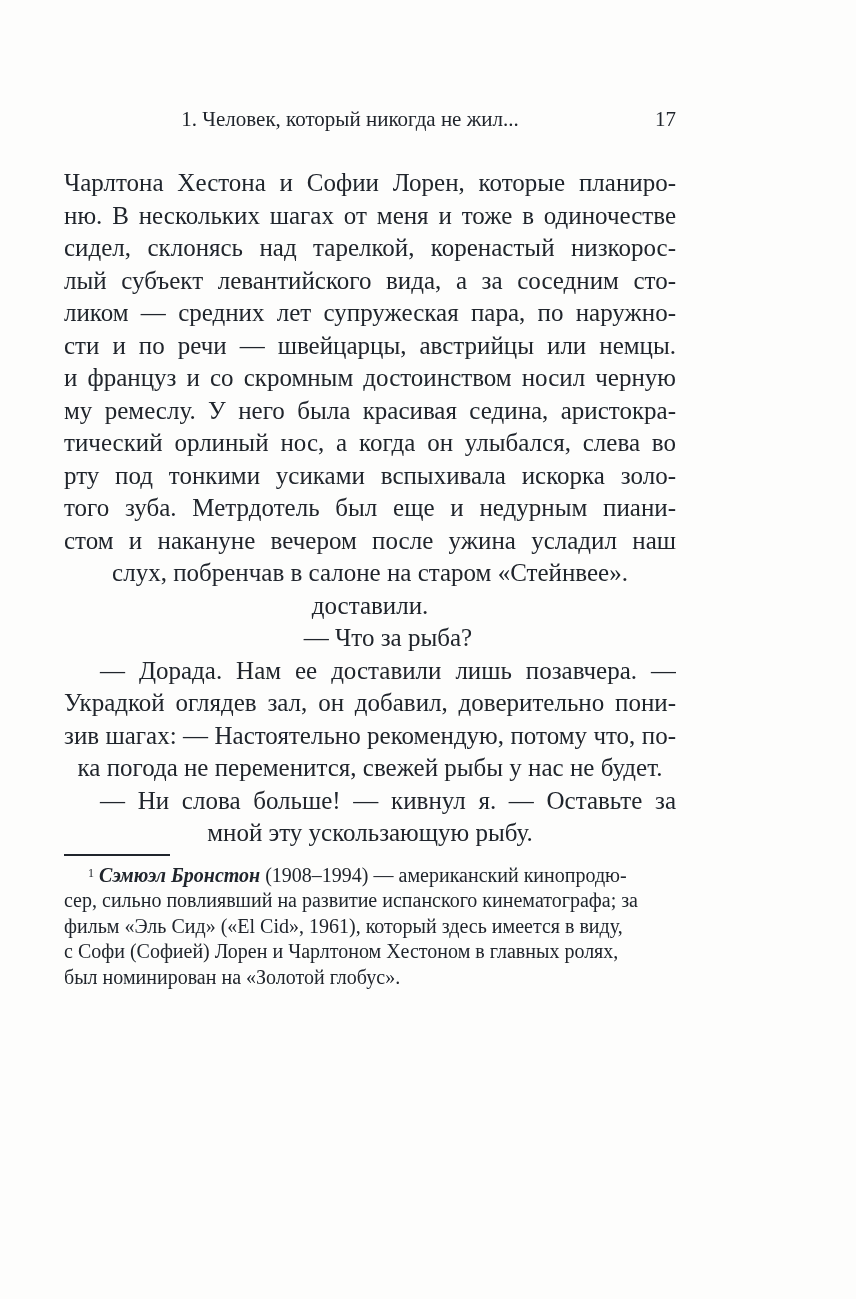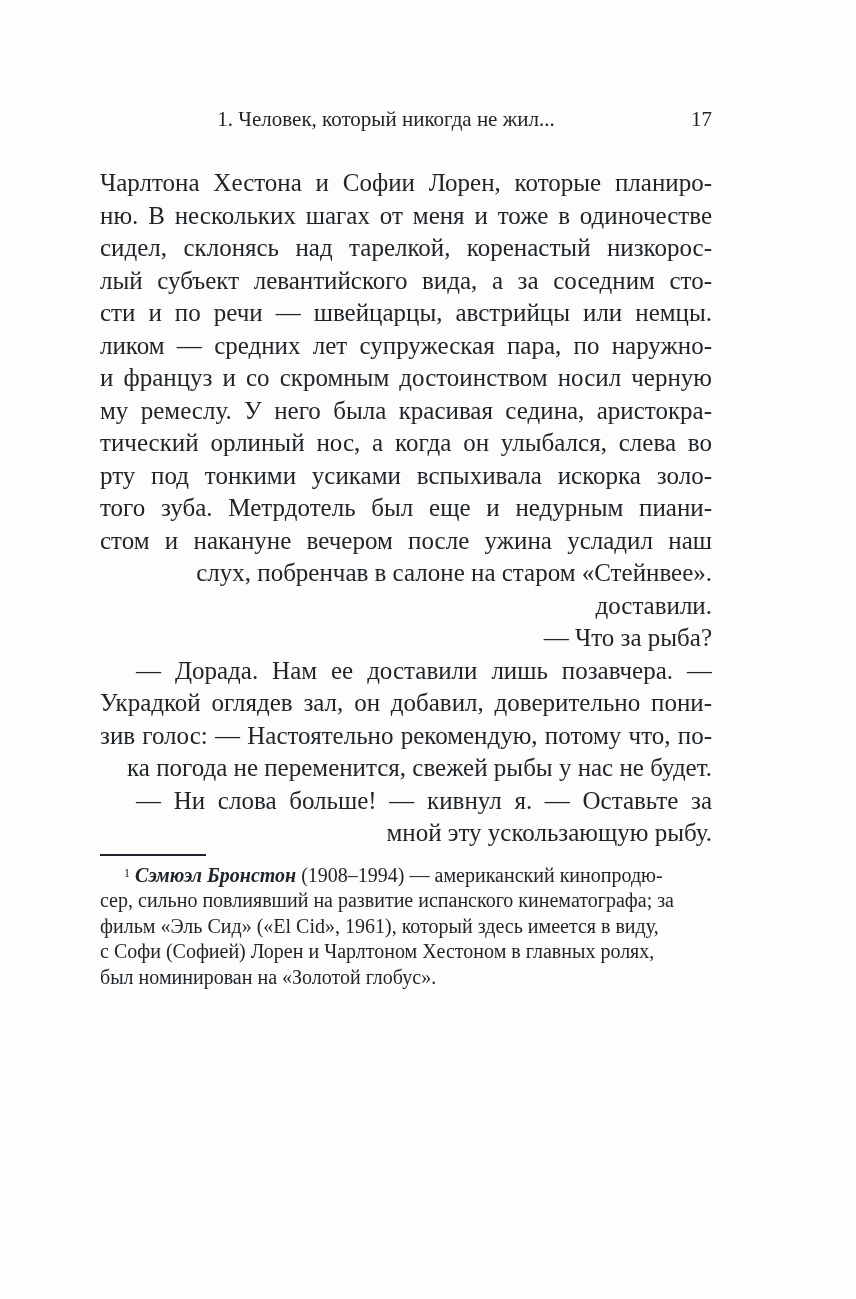--- a/index.html
+++ b/index.html
@@ -17,7 +17,7 @@
     overflow: hidden;
   }
   .text-col {
-    margin-left: 100px;
+    margin-left: 64px;
     width: 612px;
   }
   

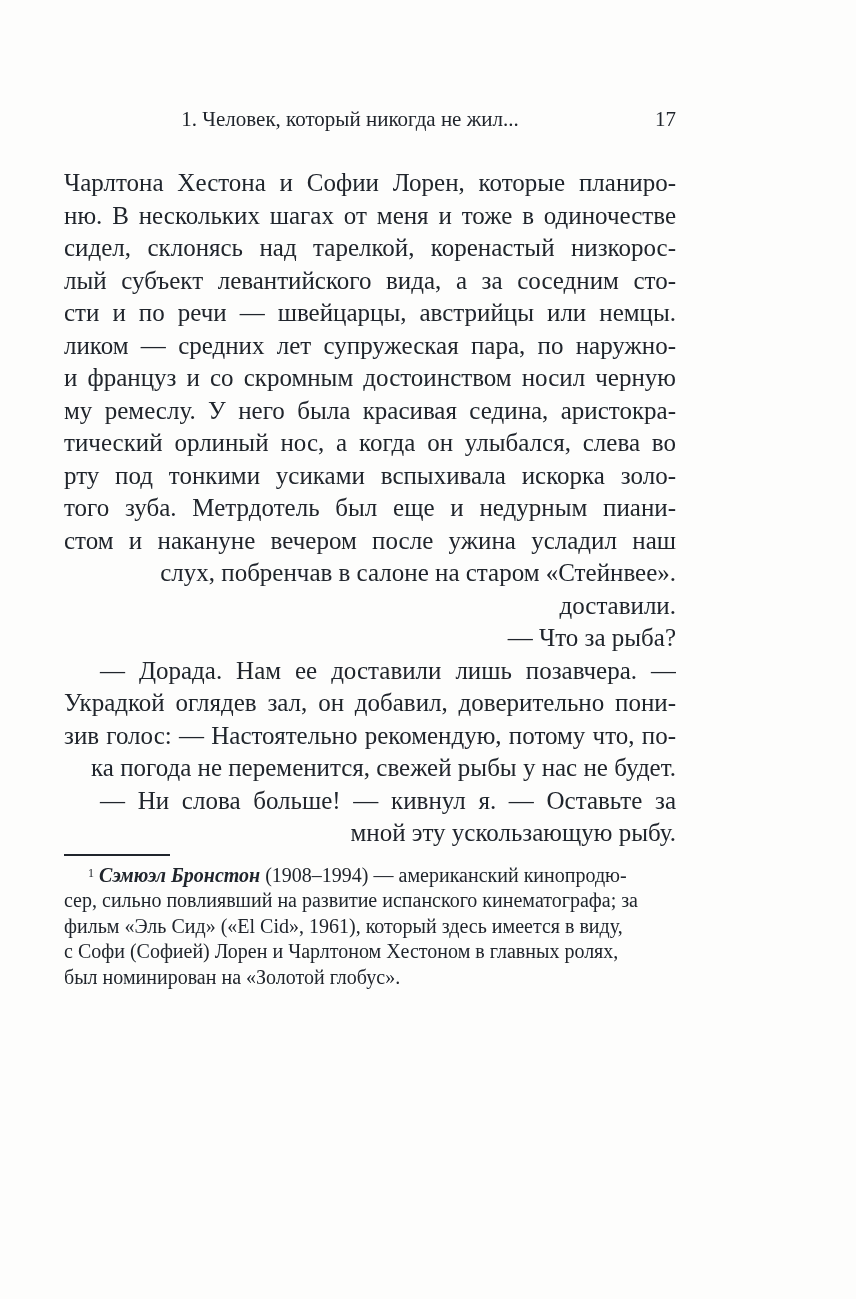--- a/index.html
+++ b/index.html
@@ -98,8 +98,8 @@
         <div class="line j"><span>ню. В нескольких шагах от меня и тоже в одиночестве</span></div>
         <div class="line j"><span>сидел, склонясь над тарелкой, коренастый низкорос-</span></div>
         <div class="line j"><span>лый субъект левантийского вида, а за соседним сто-</span></div>
+        <div class="line j"><span>ликом — средних лет супружеская пара, по наружно-</span></div>
         <div class="line j"><span>сти и по речи — швейцарцы, австрийцы или немцы.</span></div>
-        <div class="line j"><span>ликом — средних лет супружеская пара, по наружно-</span></div>
         <div class="line j"><span>и француз и со скромным достоинством носил черную</span></div>
         <div class="line j"><span>му ремеслу. У него была красивая седина, аристокра-</span></div>
         <div class="line j"><span>тический орлиный нос, а когда он улыбался, слева во</span></div>

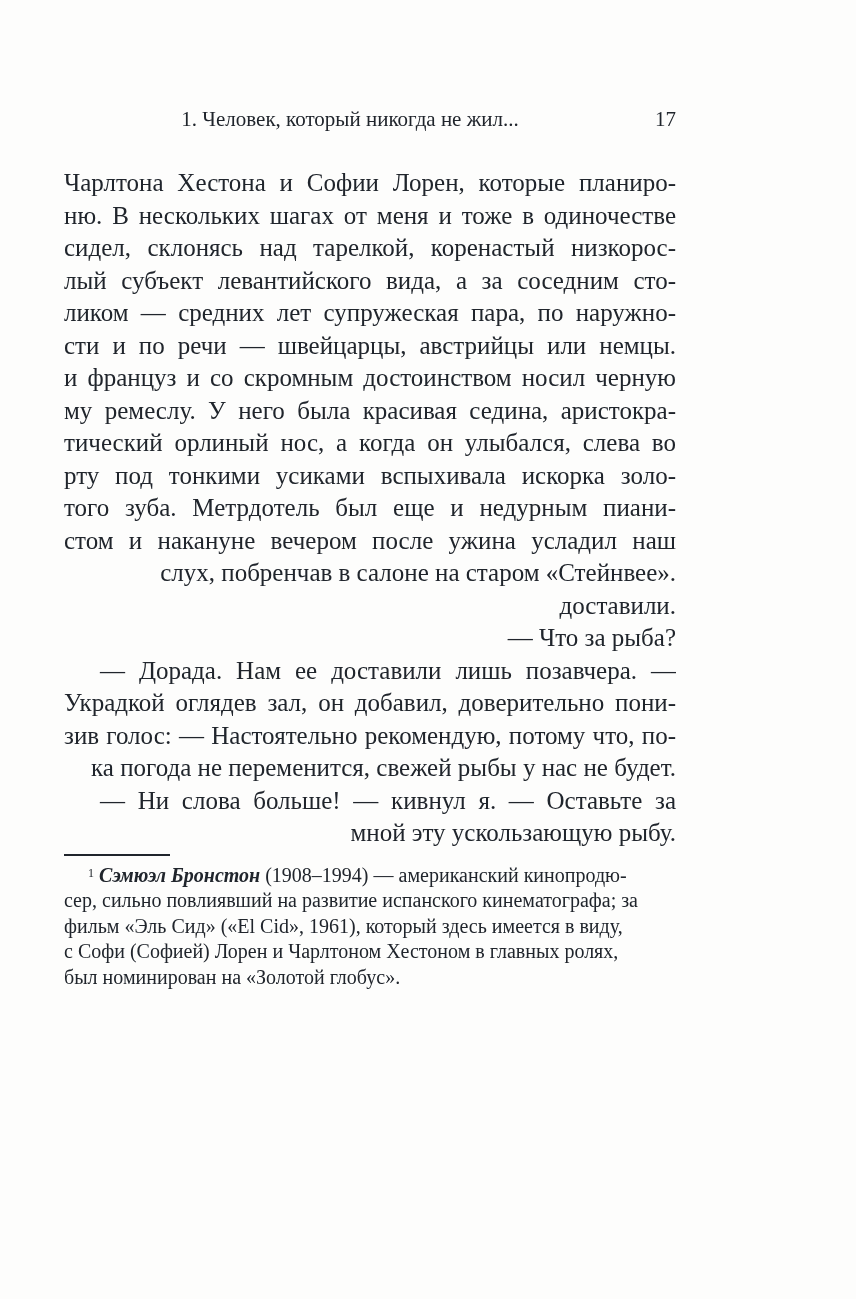--- a/index.html
+++ b/index.html
@@ -47,7 +47,7 @@
     height: 32.5px;
     line-height: 32.5px;
     overflow: hidden;
-    text-align: right;
+    text-align: center;
     white-space: normal;
   }
   .line.j { text-align: justify; }

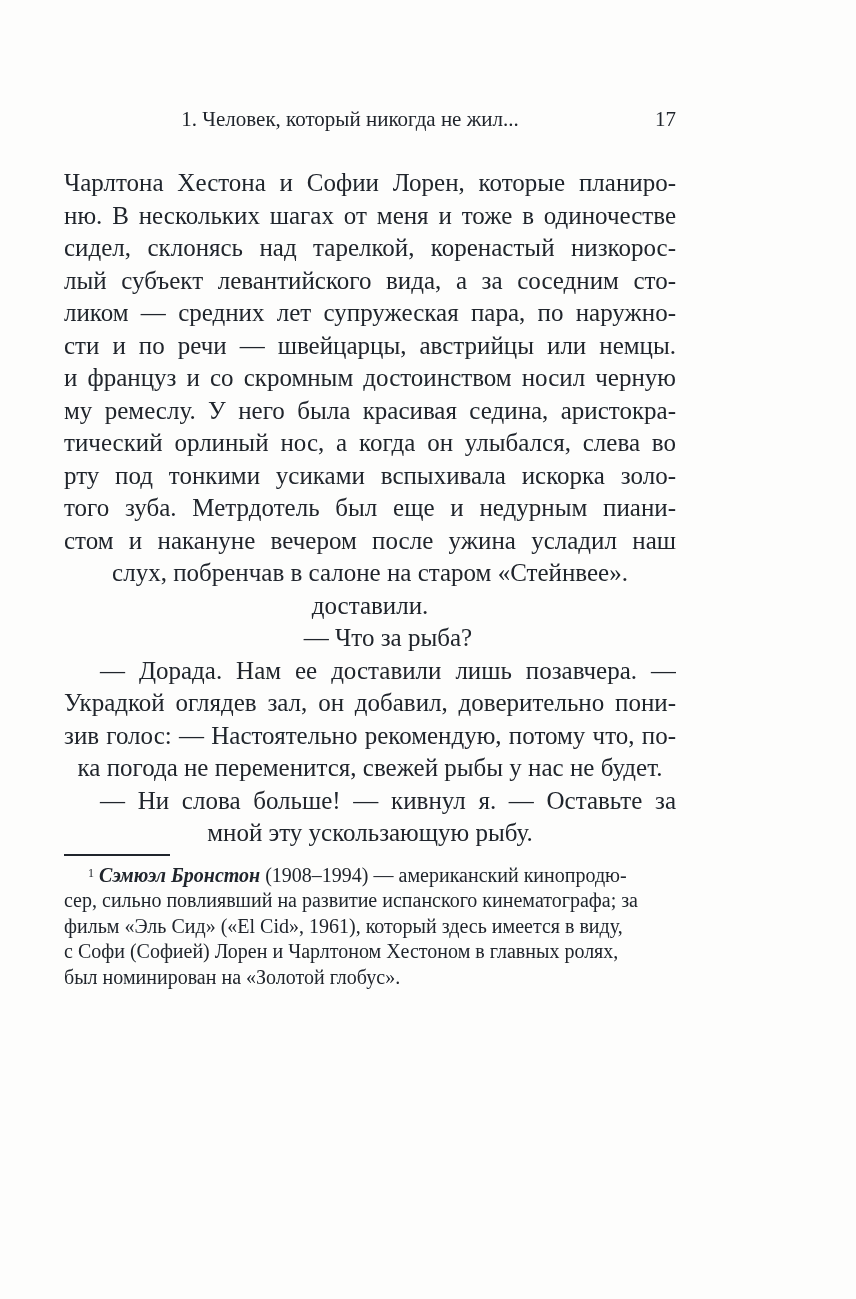--- a/index.html
+++ b/index.html
@@ -111,7 +111,7 @@
         <div class="line indent"><span>— Что за рыба?</span></div>
         <div class="line j indent"><span>— Дорада. Нам ее доставили лишь позавчера. —</span></div>
         <div class="line j"><span>Украдкой оглядев зал, он добавил, доверительно пони-</span></div>
-        <div class="line j"><span>зив голос: — Настоятельно рекомендую, потому что, по-</span></div>
+        <div class="line j"><span>зив шагах: — Настоятельно рекомендую, потому что, по-</span></div>
         <div class="line"><span>ка погода не переменится, свежей рыбы у нас не будет.</span></div>
         <div class="line j indent"><span>— Ни слова больше! — кивнул я. — Оставьте за</span></div>
         <div class="line"><span>мной эту ускользающую рыбу.</span></div>

